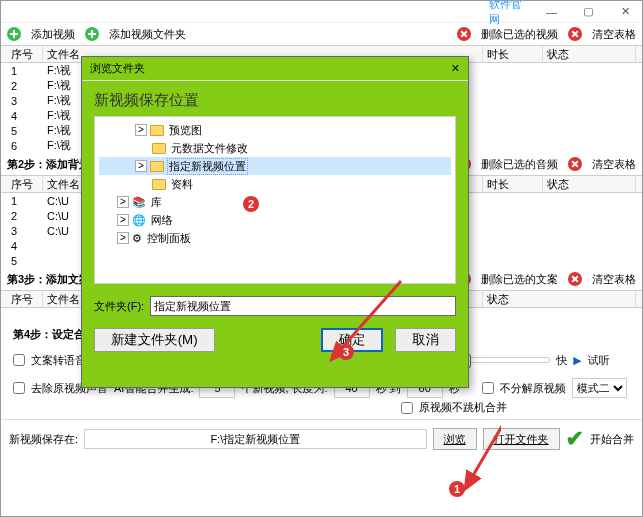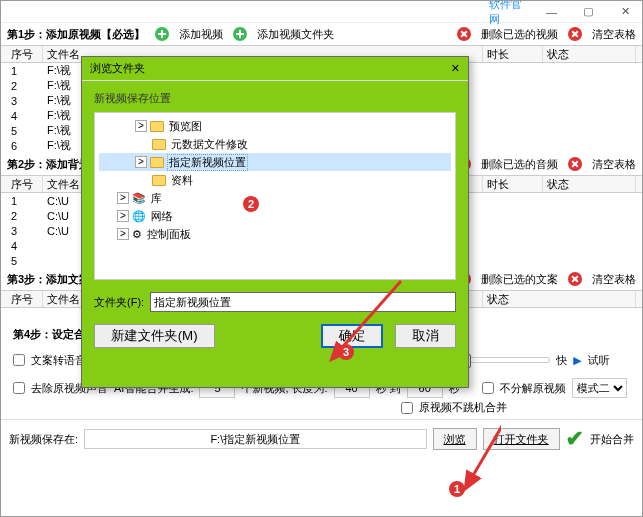--- a/index.html
+++ b/index.html
@@ -72,7 +72,6 @@
 </div>
 
 <div class="step-row">
-  <span class="step-label">第1步：添加原视频【必选】</span>
   <span class="ic add"></span>
   <span class="lnk">添加视频</span>
   <span class="ic add"></span>

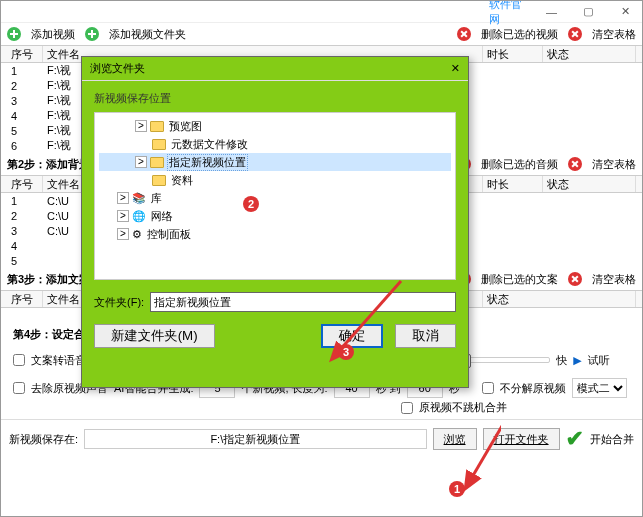--- a/index.html
+++ b/index.html
@@ -39,7 +39,7 @@
   .dialog{position:absolute;left:80px;top:55px;width:388px;height:332px;background:#84cc16;border:1px solid #666;box-shadow:3px 3px 8px rgba(0,0,0,.3);z-index:10;}
   .dialog .titlebar{display:flex;align-items:center;justify-content:space-between;padding:4px 8px;border-bottom:1px solid #ddd;height:24px;}
   .dialog .body{padding:10px 12px 8px;}
-  .dialog .sub{font-size:11px;color:#333;margin-bottom:6px;}
+  .dialog .sub{font-size:15px;color:#333;margin-bottom:6px;}
   .dialog .treepane{border:1px solid #ccc;height:168px;background:#fff;overflow:hidden;}
   .tree-sc{height:100%;overflow:auto;padding:4px 4px;}
   .tnode{display:flex;align-items:center;height:18px;gap:3px;}

